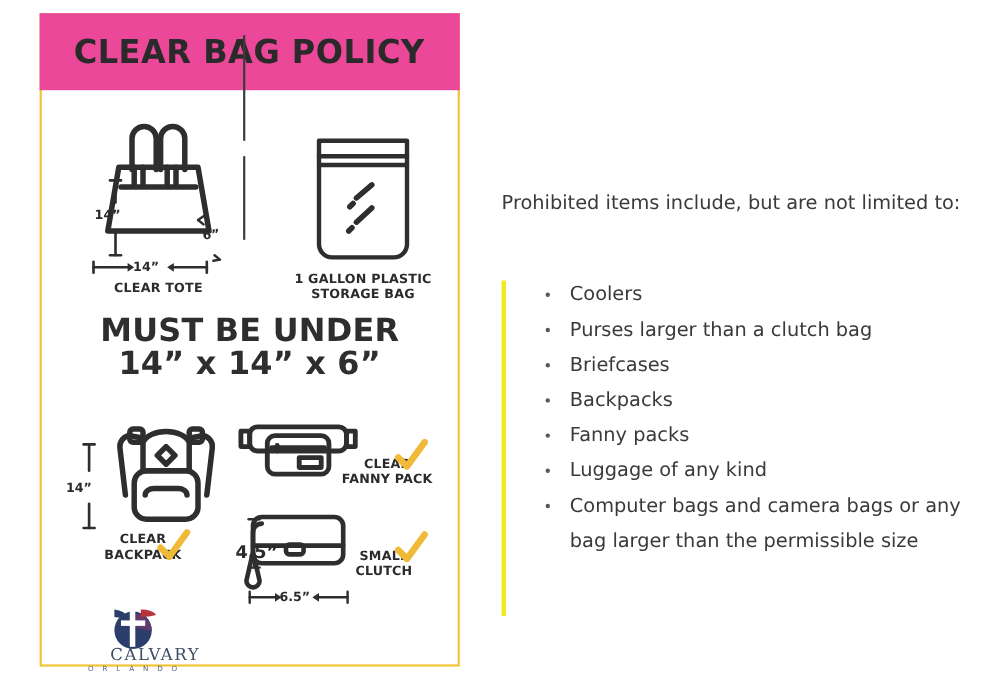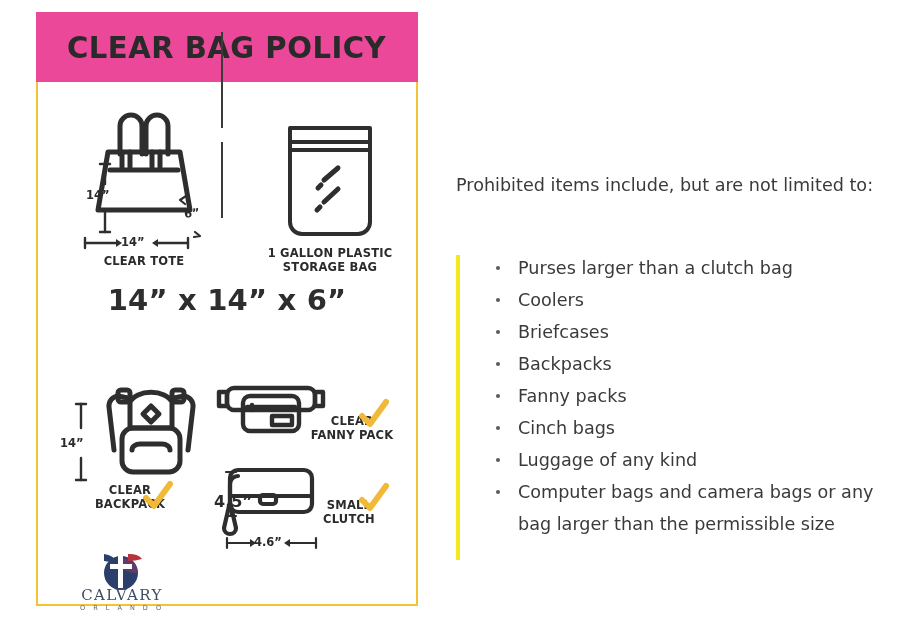--- a/index.html
+++ b/index.html
@@ -159,6 +159,7 @@
     <div class="cap" style="left:222px;top:246px;width:140px;">STORAGE BAG</div>
 
     <div class="must">
+      <span class="l1">MUST BE UNDER</span>
       <span class="l2">14” x 14” x 6”</span>
     </div>
 

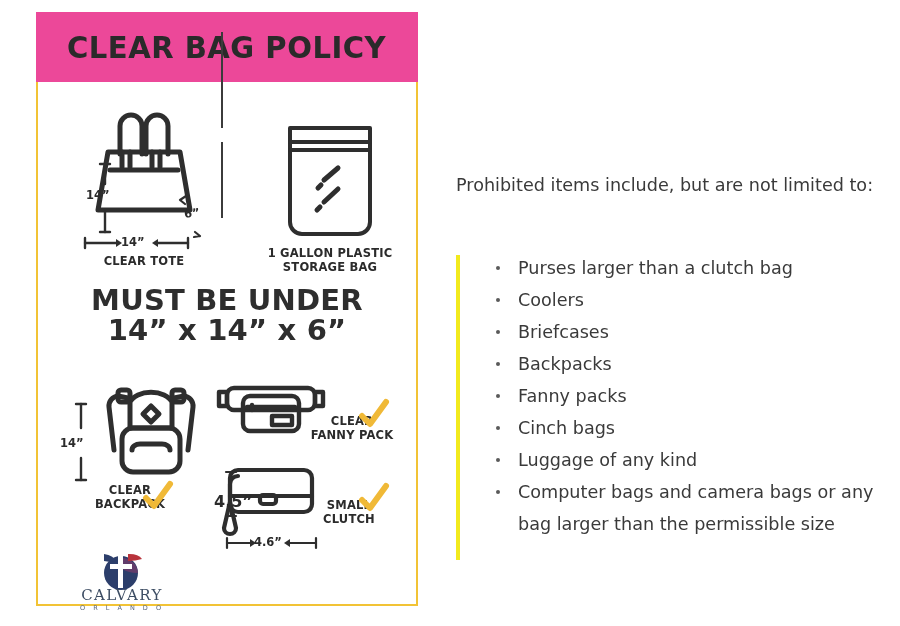--- a/index.html
+++ b/index.html
@@ -264,8 +264,8 @@
     <div class="bar"></div>
 
     <ul class="bullets">
+      <li>Coolers</li>
       <li>Purses larger than a clutch bag</li>
-      <li>Coolers</li>
       <li>Briefcases</li>
       <li>Backpacks</li>
       <li>Fanny packs</li>

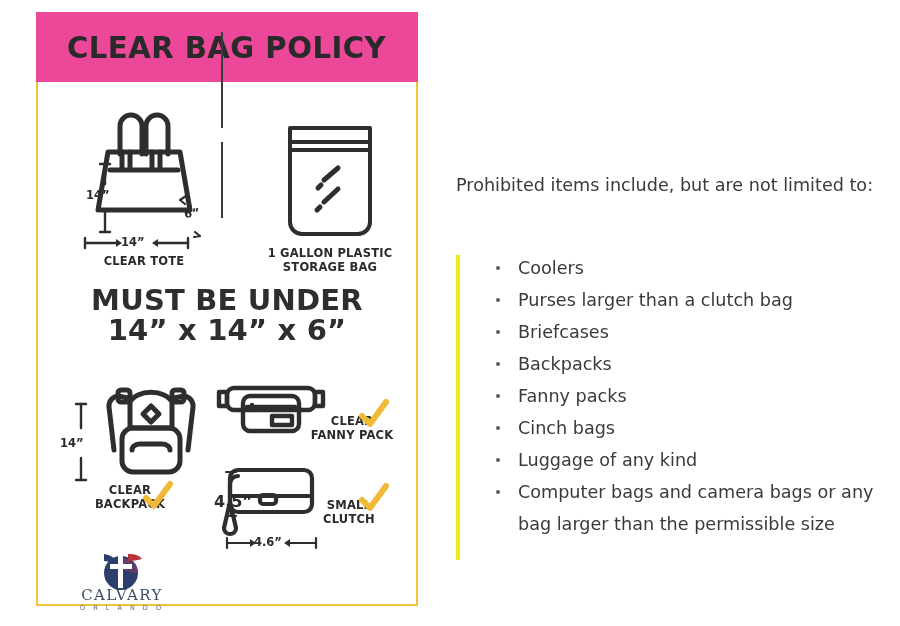--- a/index.html
+++ b/index.html
@@ -269,7 +269,6 @@
       <li>Briefcases</li>
       <li>Backpacks</li>
       <li>Fanny packs</li>
-      <li>Cinch bags</li>
       <li>Luggage of any kind</li>
       <li>Computer bags and camera bags or any bag larger than the permissible size</li>
     </ul>

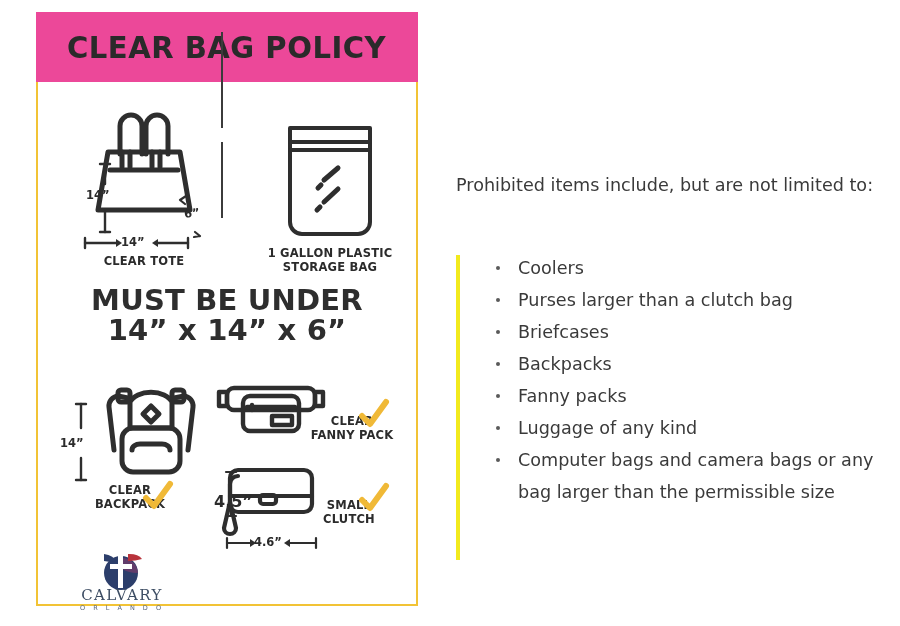--- a/index.html
+++ b/index.html
@@ -234,7 +234,7 @@
         <path d="M66 3 L60 7 L66 11 Z" fill="#2e2e2e" stroke="none"></path>
       </g>
     </svg>
-    <div class="dimtxt" style="left:216px;top:521px;">4.6”</div>
+    <div class="dimtxt" style="left:216px;top:521px;">6.5”</div>
     <div class="cap" style="left:272px;top:484px;width:78px;">SMALL</div>
     <div class="cap" style="left:272px;top:498px;width:78px;">CLUTCH</div>
     <svg class="check" style="left:320px;top:468px;" width="32" height="32" viewBox="0 0 32 32">

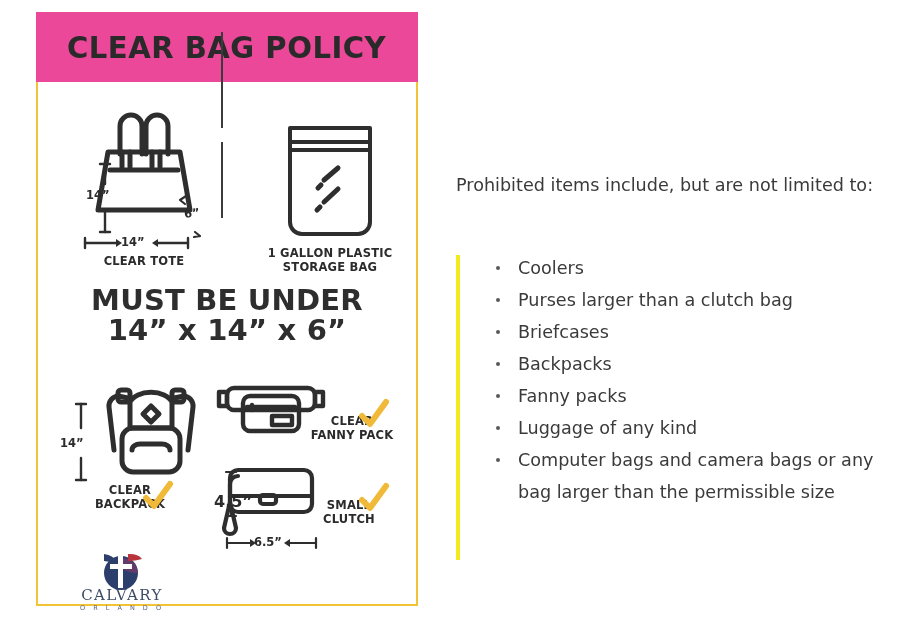--- a/index.html
+++ b/index.html
@@ -53,7 +53,7 @@
   
   .logo-wrap{position:absolute;left:24px;top:538px;width:120px;height:62px;}
   .logo-name{
-    position:absolute;left:0;top:34px;width:120px;text-align:center;
+    position:absolute;left:0;top:34px;width:120px;text-align:right;
     font-size:15px;letter-spacing:1.4px;color:#3d4d63;
     font-family:"DejaVu Serif","Liberation Serif",serif;
   }

